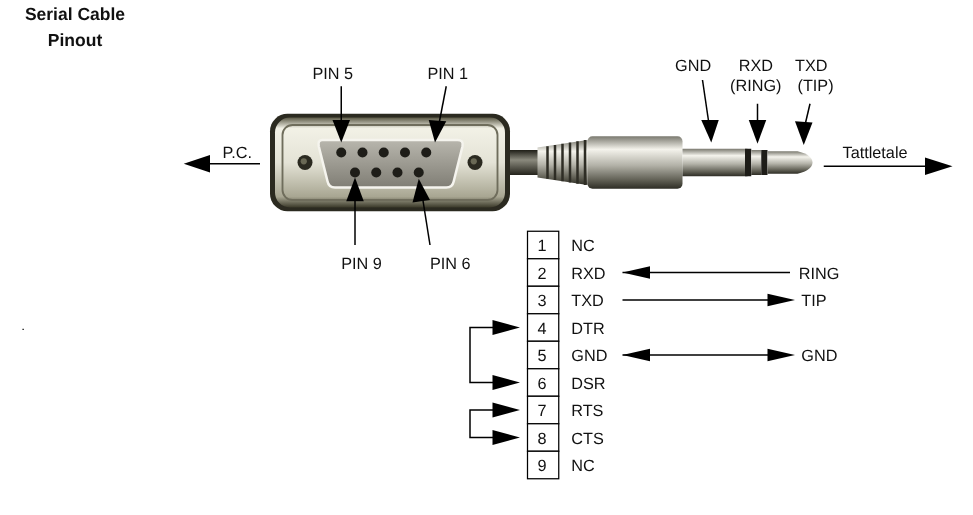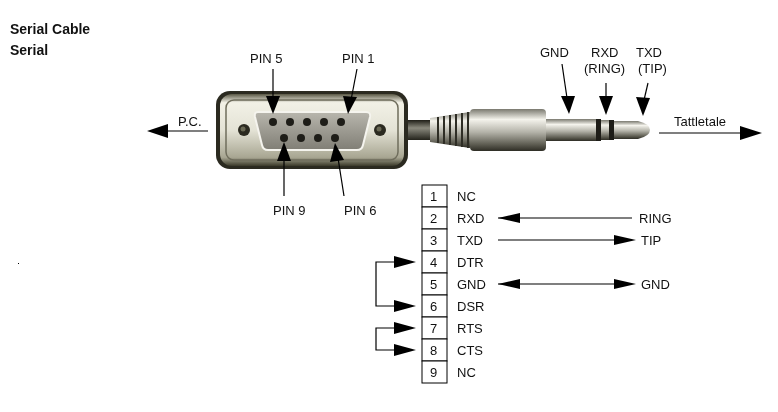--- a/index.html
+++ b/index.html
@@ -4,7 +4,7 @@
   <style>
     html, body { margin: 0; padding: 0; background: #ffffff; }
     body { width: 778px; height: 412px; position: relative; overflow: hidden; font-family: "Liberation Sans", sans-serif; }
-    .title { position: absolute; left: 10px; top: 19px; width: 100px; text-align: left; font-weight: bold; font-size: 14px; line-height: 21px; color: #111; }
+    .title { position: absolute; left: 10px; top: 1px; width: 100px; text-align: center; font-weight: bold; font-size: 14px; line-height: 21px; color: #111; }
     svg { position: absolute; left: 0; top: 0; }
     svg text { font-family: "Liberation Sans", sans-serif; font-size: 13px; fill: #111; }
     .stray-dot { position: absolute; left: 18px; top: 263px; width: 1px; height: 1px; background: #000; }

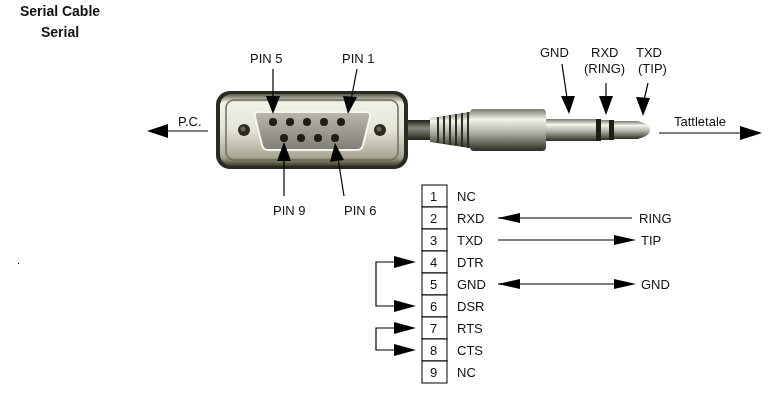--- a/index.html
+++ b/index.html
@@ -14,7 +14,7 @@
 
 <div class="title">
   <div>Serial Cable</div>
-  <div>Serial</div>
+  <div>Pinout</div>
 </div>
 <div class="stray-dot"></div>
 

